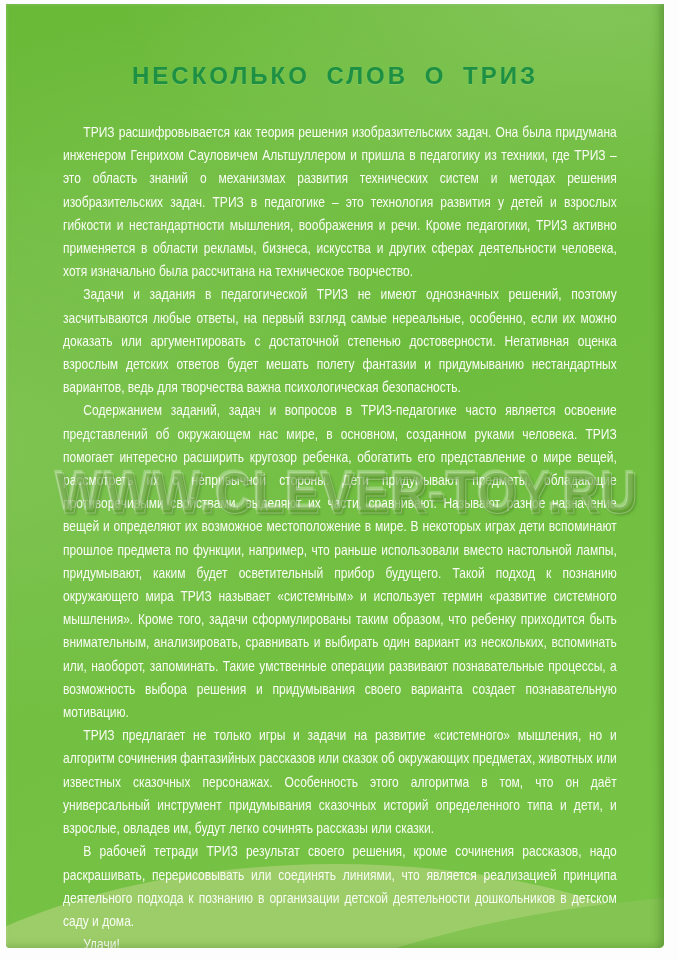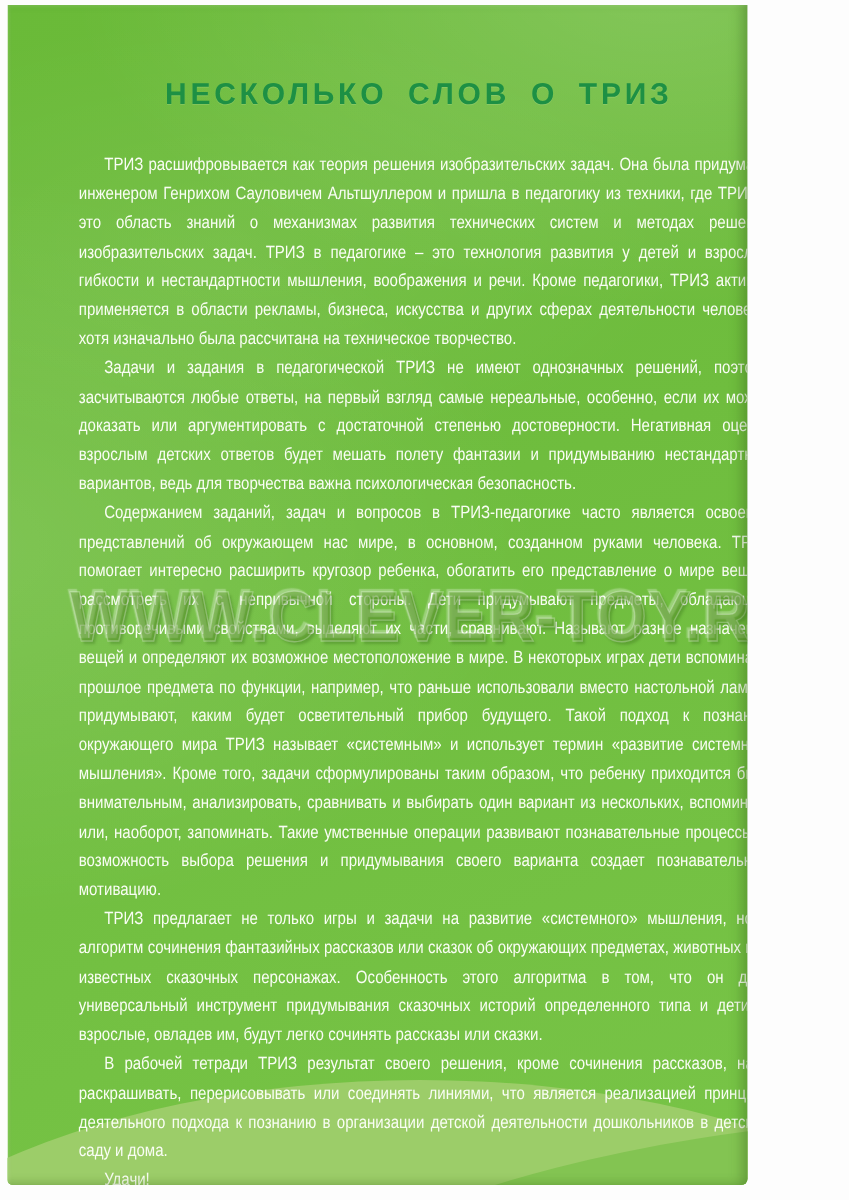--- a/index.html
+++ b/index.html
@@ -18,7 +18,7 @@
   
   .scan{position:absolute;inset:0;background:#fdfdfd;}
   .page{
-    position:absolute;left:6px;top:4px;width:592px;height:944px;
+    position:absolute;left:6px;top:4px;width:658px;height:944px;
     overflow:hidden;
     border-radius:0 0 5px 4px;
     background:

